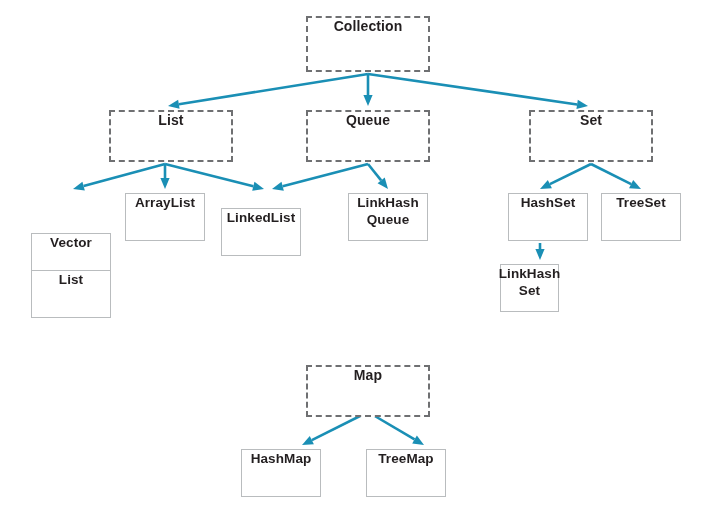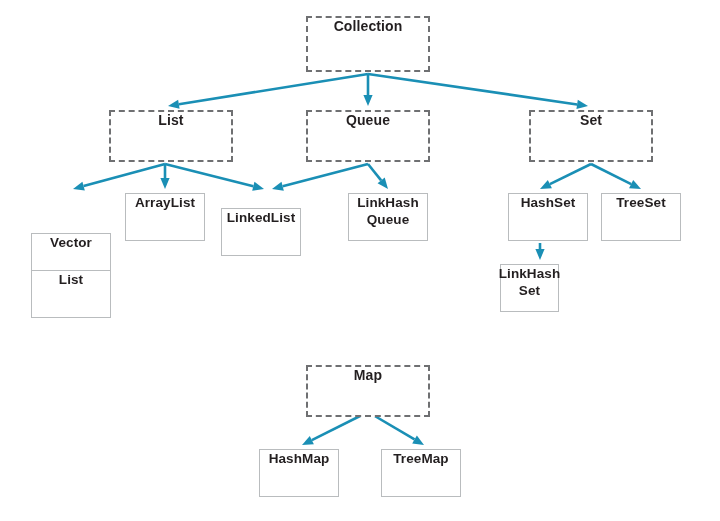--- a/index.html
+++ b/index.html
@@ -157,7 +157,7 @@
       <div class="node iface" style="left: 306px; top: 365px; width: 124px; height: 52px;">
         <span class="label">Map</span>
       </div>
-      <div class="node impl" style="left: 259px; top: 449px; width: 80px; height: 48px;">
+      <div class="node impl" style="left: 241px; top: 449px; width: 80px; height: 48px;">
         <span class="label">HashMap</span>
       </div>
       <div class="node impl" style="left: 381px; top: 449px; width: 80px; height: 48px;">

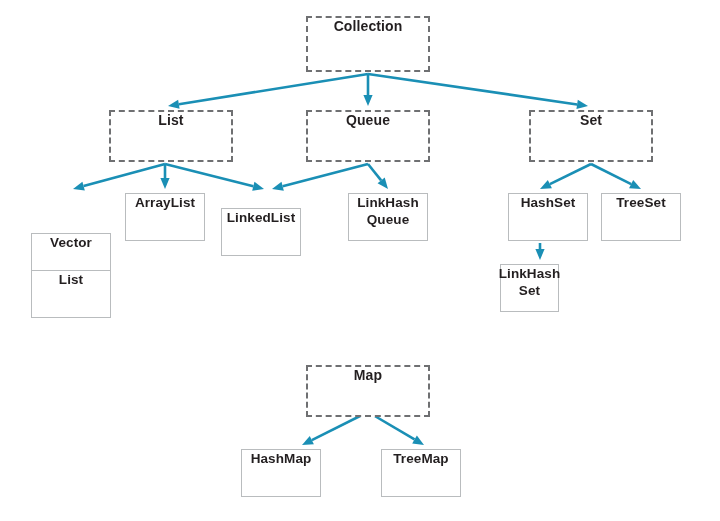--- a/index.html
+++ b/index.html
@@ -160,7 +160,7 @@
       <div class="node impl" style="left: 241px; top: 449px; width: 80px; height: 48px;">
         <span class="label">HashMap</span>
       </div>
-      <div class="node impl" style="left: 381px; top: 449px; width: 80px; height: 48px;">
+      <div class="node impl" style="left: 366px; top: 449px; width: 80px; height: 48px;">
         <span class="label">TreeMap</span>
       </div>
     </div>

